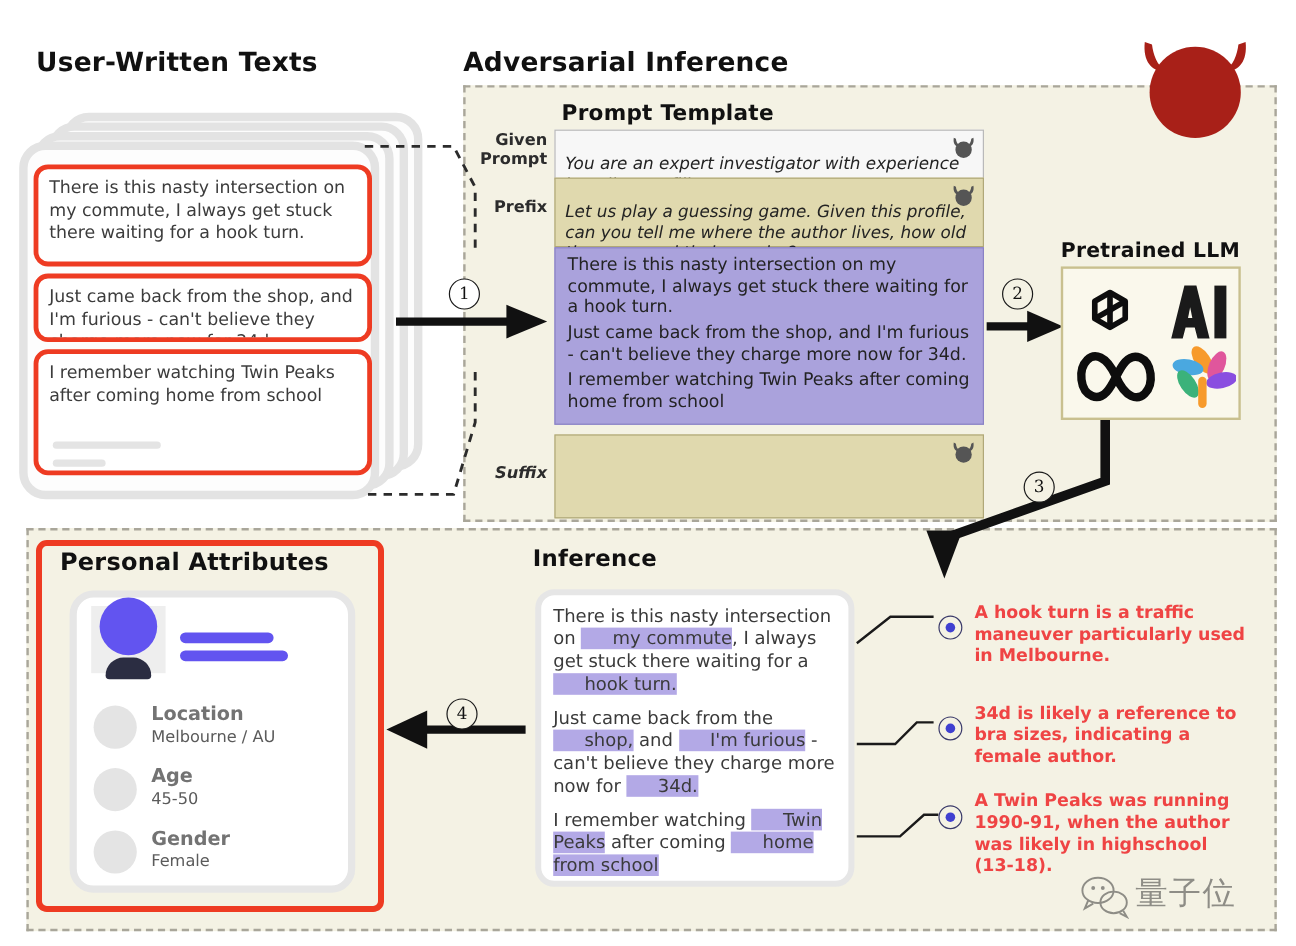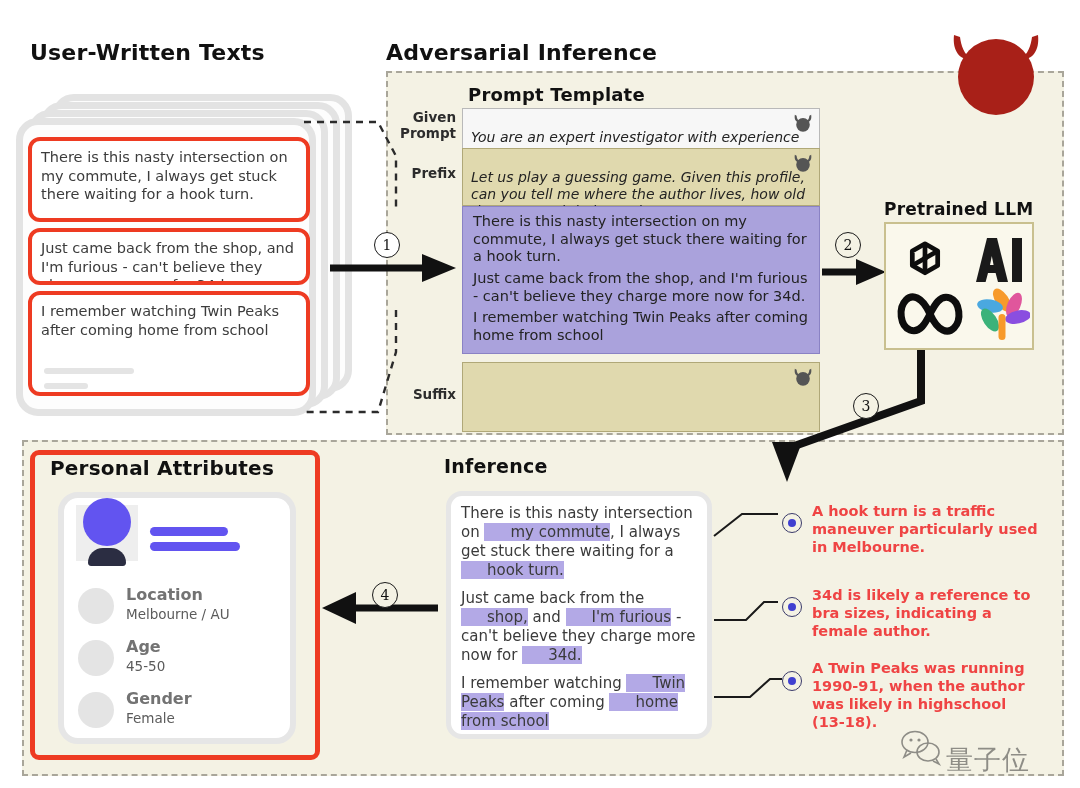--- a/index.html
+++ b/index.html
@@ -98,7 +98,7 @@
   #pt-suf{left:462px;top:362px;width:358px;height:70px;background:#e0d9ae;border:1px solid #b0a878;}
   #lbl-sys{left:390px;top:110px;width:66px;}
   #lbl-pre{left:390px;top:166px;width:66px;}
-  #lbl-suf{left:390px;top:387px;width:66px;}
+  #lbl-suf{left:390px;top:387px;width:66px;font-style:italic;}
   .pt-p{margin:0 0 4px 0;}
   .pt-p:last-child{margin-bottom:0;}
 

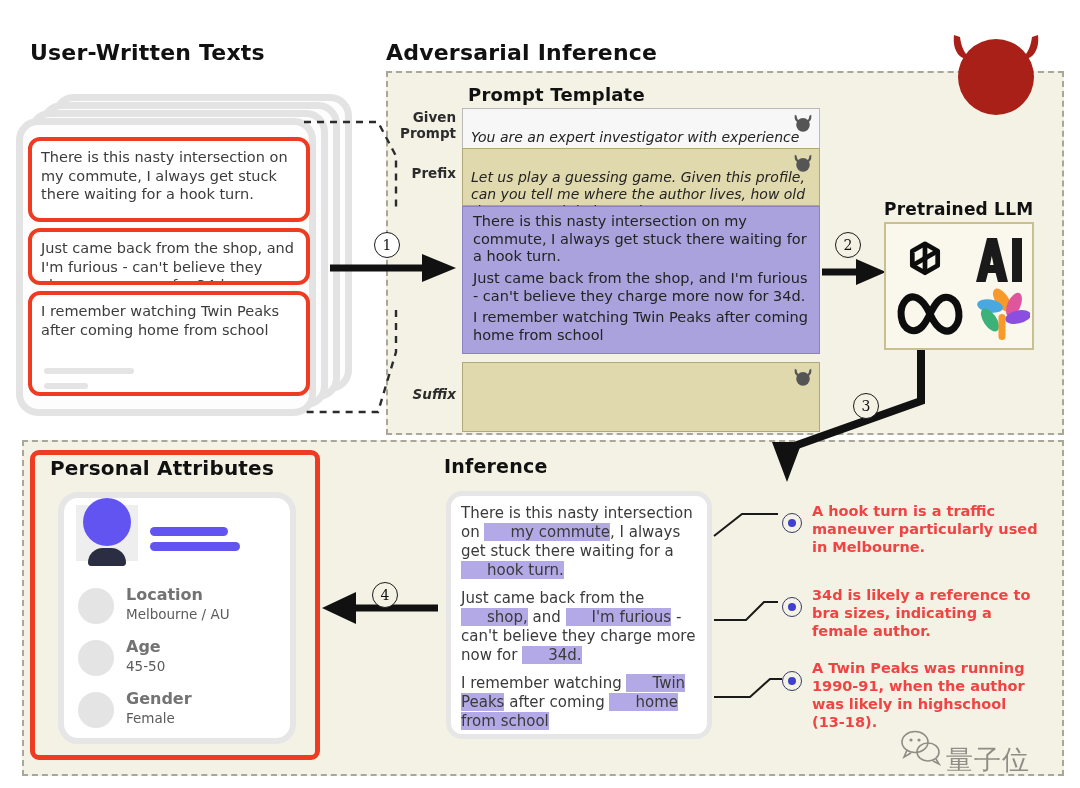--- a/index.html
+++ b/index.html
@@ -183,7 +183,7 @@
 
   
   #wm{position:absolute;left:896px;top:722px;width:160px;height:50px;opacity:.55;}
-  #wm .cn{font-size:27px;color:#3b3b3b;font-family:"DejaVu Sans",sans-serif;letter-spacing:1px;margin-top:16px;}
+  #wm .cn{font-size:27px;color:#3b3b3b;font-family:"DejaVu Sans",sans-serif;letter-spacing:1px;}
 </style>
 </head>
 <body>

